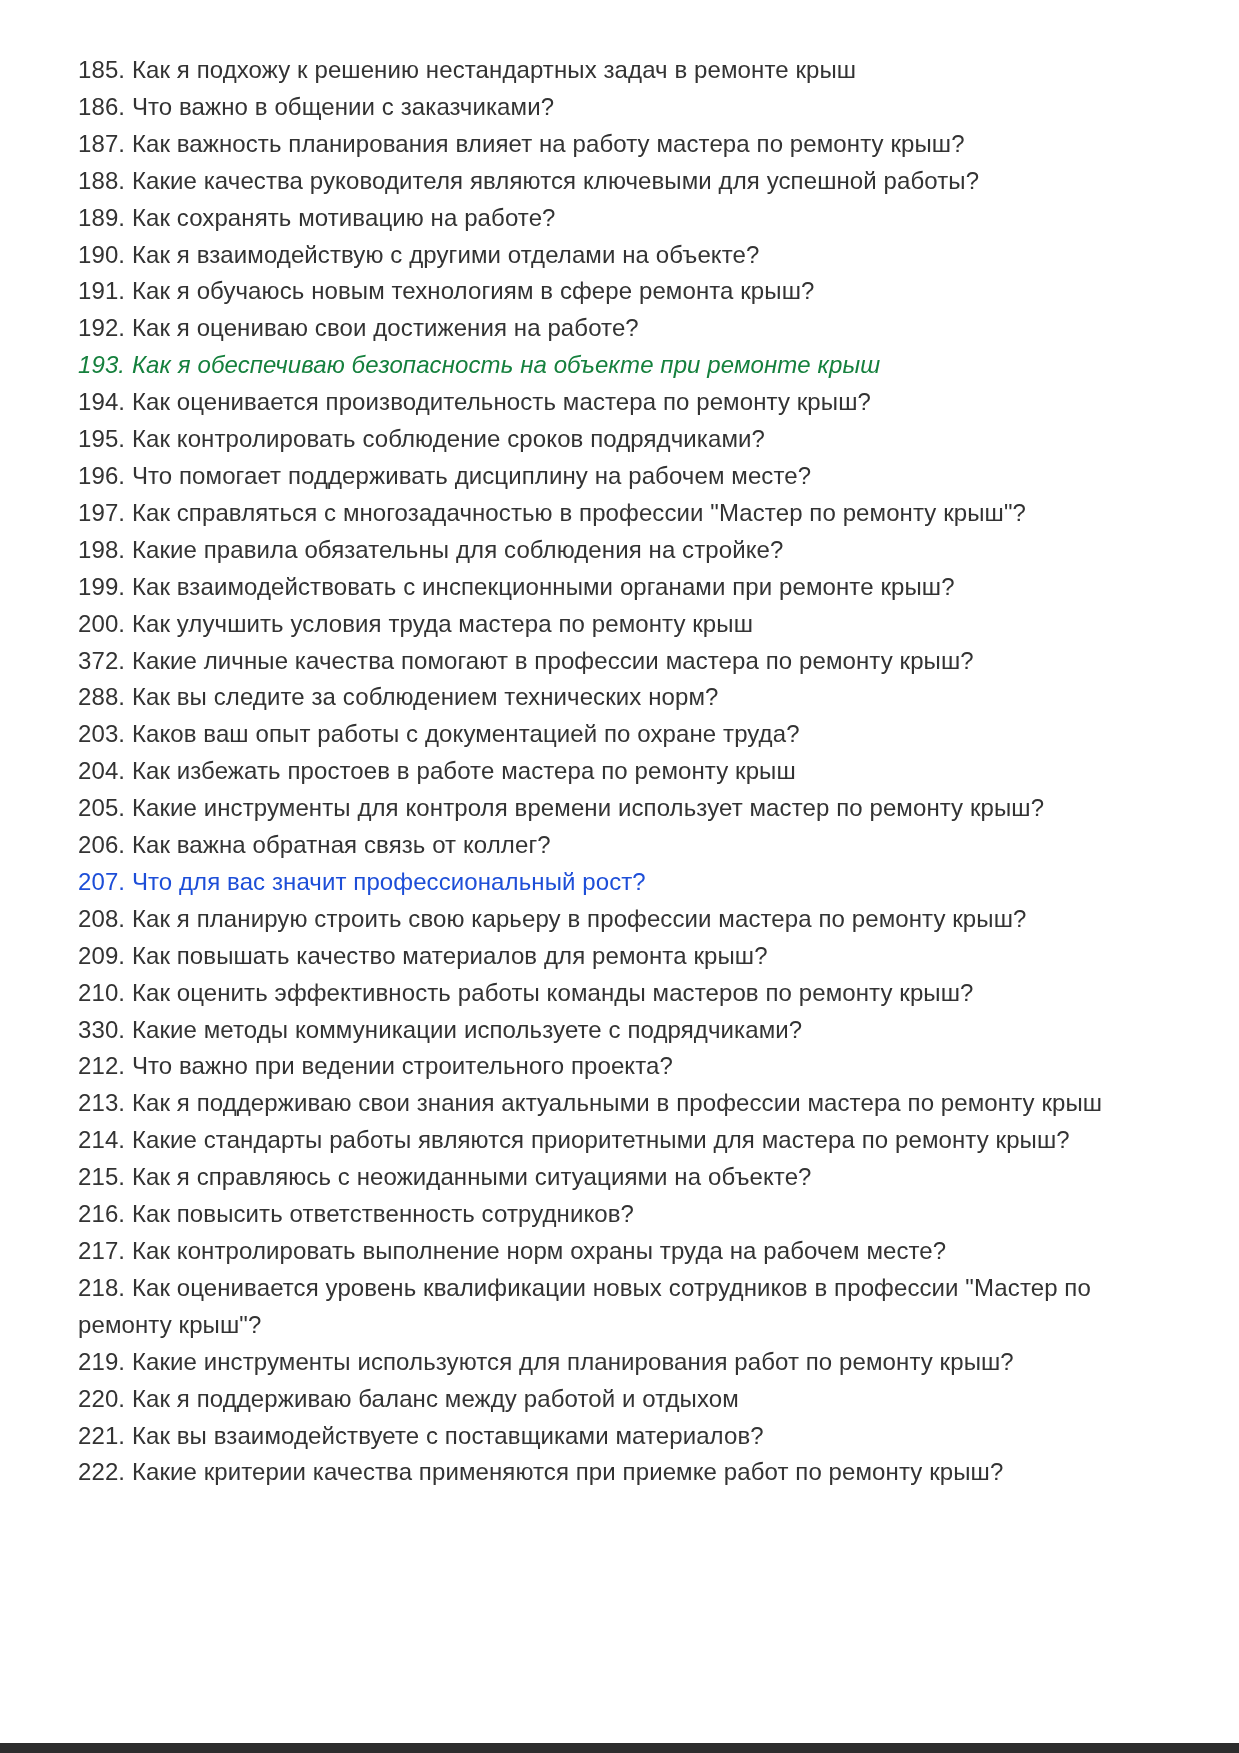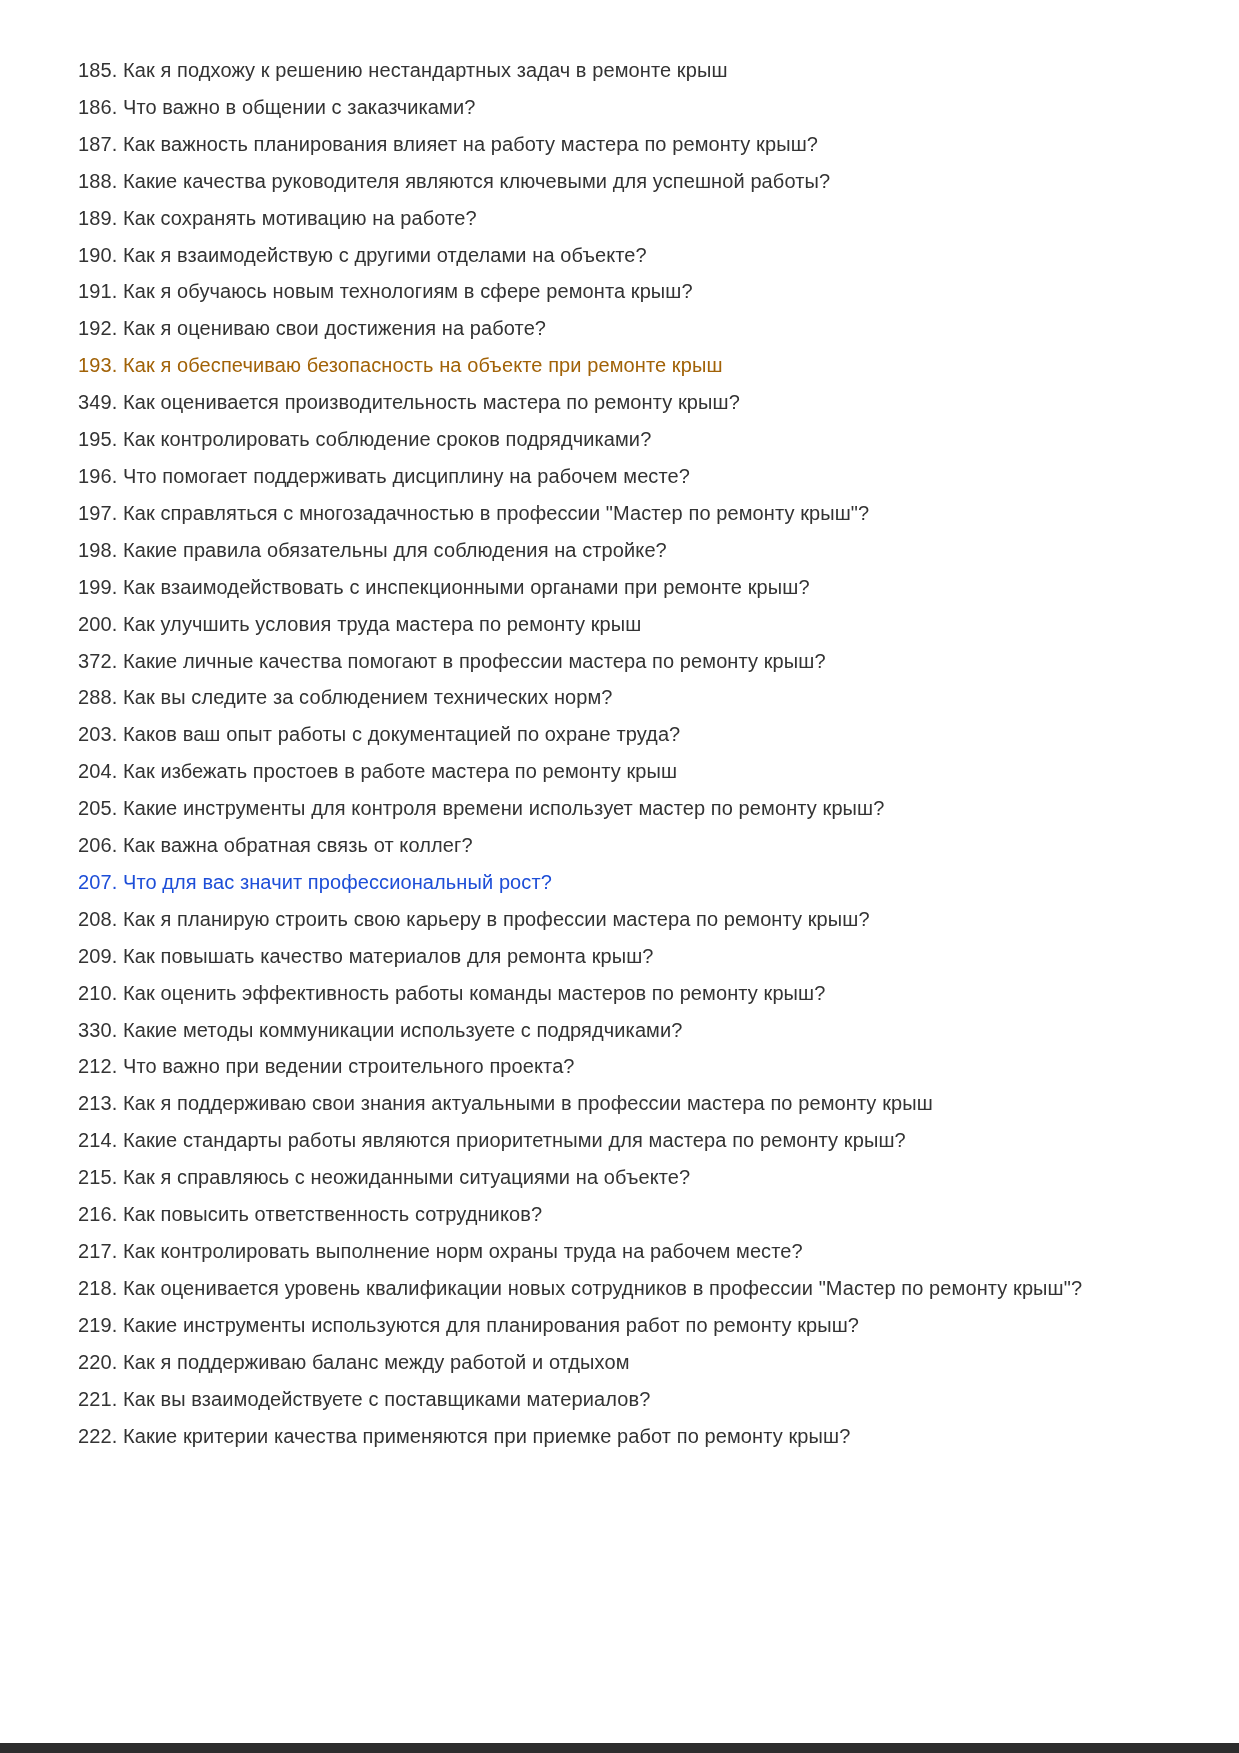--- a/index.html
+++ b/index.html
@@ -20,7 +20,7 @@
   }
   .question {
     margin: 0;
-    font-size: 20px;
+    font-size: 24px;
     line-height: 36.9px;
     color: #333333;
     letter-spacing: 0.1px;

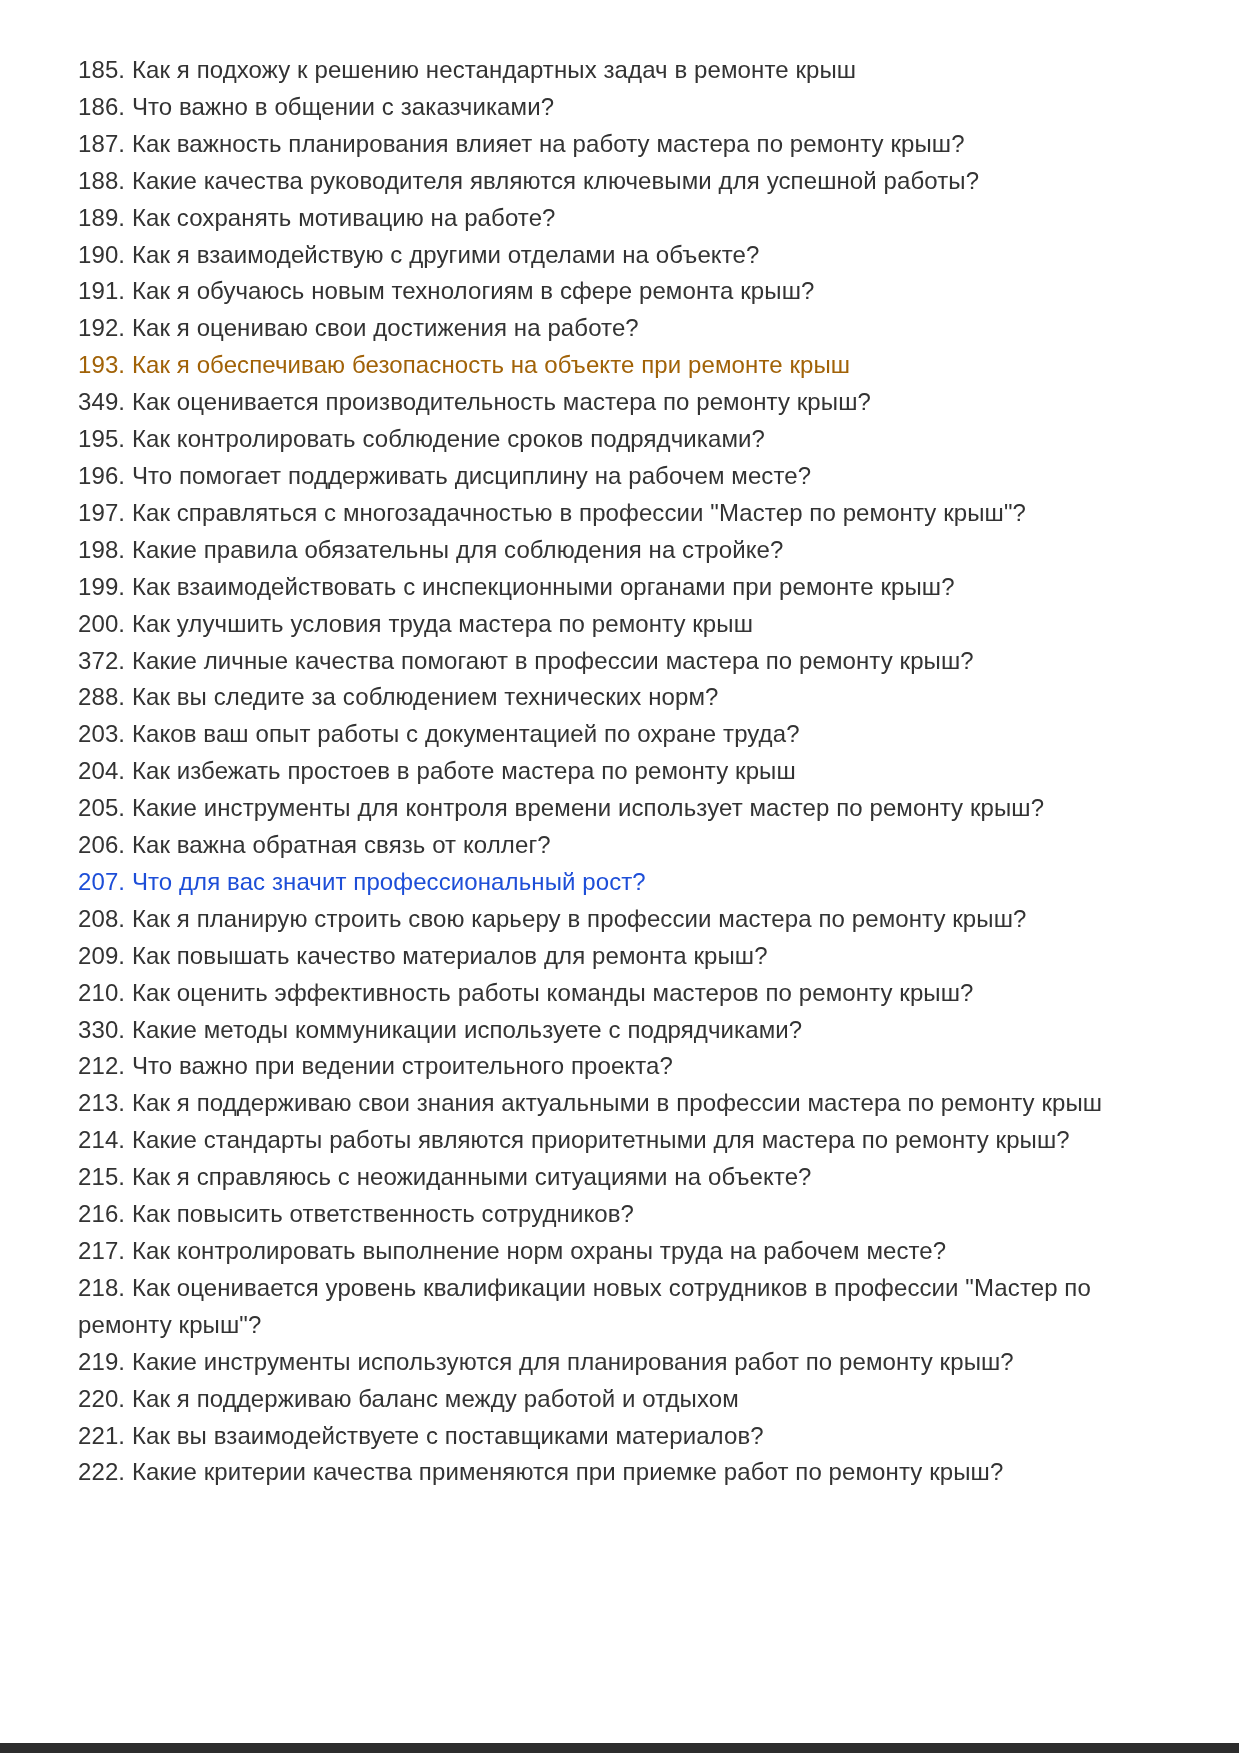--- a/index.html
+++ b/index.html
@@ -47,7 +47,7 @@
       <p class="question" style="color: rgb(51, 51, 51);">190. Как я взаимодействую с другими отделами на объекте?</p>
       <p class="question" style="color: rgb(51, 51, 51);">191. Как я обучаюсь новым технологиям в сфере ремонта крыш?</p>
       <p class="question" style="color: rgb(51, 51, 51);">192. Как я оцениваю свои достижения на работе?</p>
-      <p class="question" style="color: #a16207;">193. Как я обеспечиваю безопасность на объекте при ремонте крыш</p>
+      <p class="question" style="color: #15803d; font-style: italic;">193. Как я обеспечиваю безопасность на объекте при ремонте крыш</p>
       <p class="question" style="color: rgb(51, 51, 51);">349. Как оценивается производительность мастера по ремонту крыш?</p>
       <p class="question" style="color: rgb(51, 51, 51);">195. Как контролировать соблюдение сроков подрядчиками?</p>
       <p class="question" style="color: rgb(51, 51, 51);">196. Что помогает поддерживать дисциплину на рабочем месте?</p>

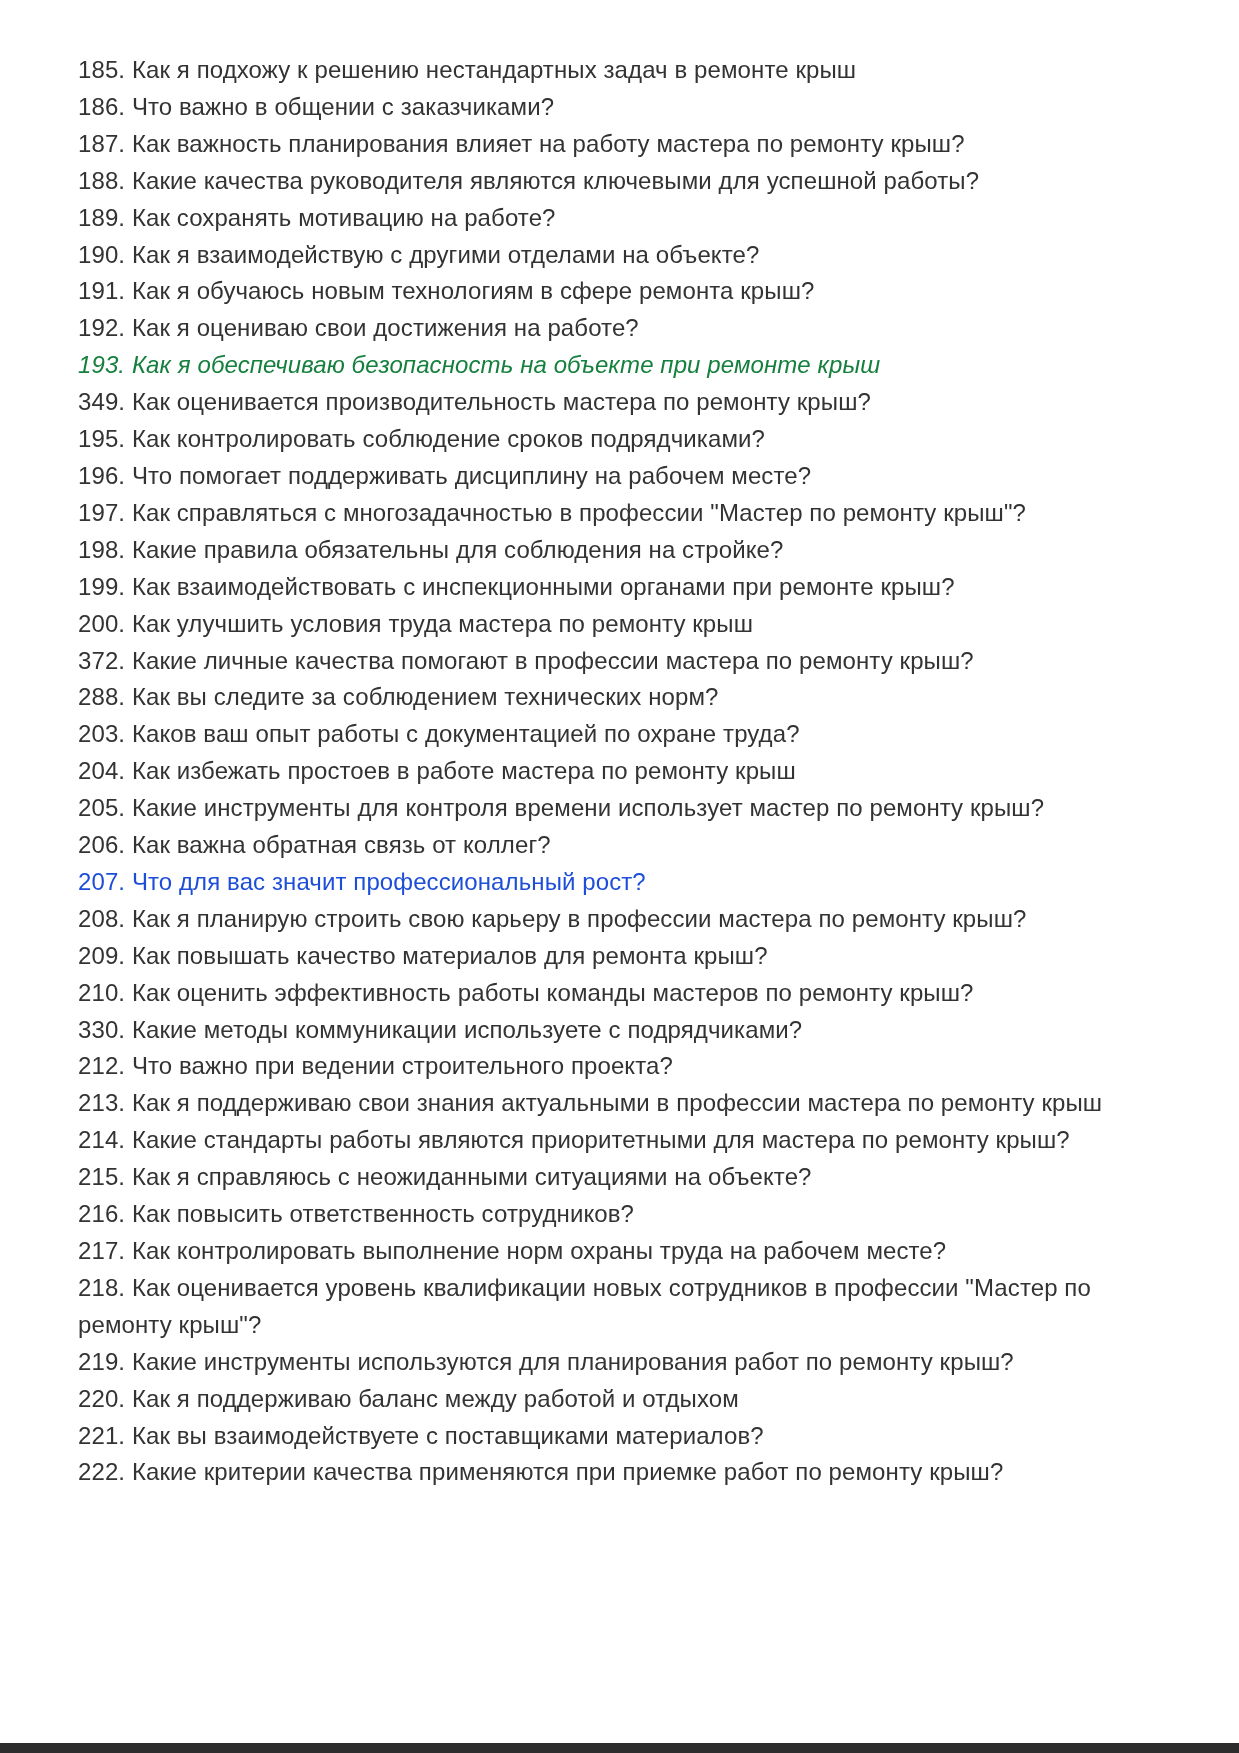--- a/index.html
+++ b/index.html
@@ -48,7 +48,7 @@
       <p class="question" style="color: rgb(51, 51, 51);">191. Как я обучаюсь новым технологиям в сфере ремонта крыш?</p>
       <p class="question" style="color: rgb(51, 51, 51);">192. Как я оцениваю свои достижения на работе?</p>
       <p class="question" style="color: #15803d; font-style: italic;">193. Как я обеспечиваю безопасность на объекте при ремонте крыш</p>
-      <p class="question" style="color: rgb(51, 51, 51);">349. Как оценивается производительность мастера по ремонту крыш?</p>
+      <p class="question" style="color: rgb(51, 51, 51);">194. Как оценивается производительность мастера по ремонту крыш?</p>
       <p class="question" style="color: rgb(51, 51, 51);">195. Как контролировать соблюдение сроков подрядчиками?</p>
       <p class="question" style="color: rgb(51, 51, 51);">196. Что помогает поддерживать дисциплину на рабочем месте?</p>
       <p class="question" style="color: rgb(51, 51, 51);">197. Как справляться с многозадачностью в профессии "Мастер по ремонту крыш"?</p>

